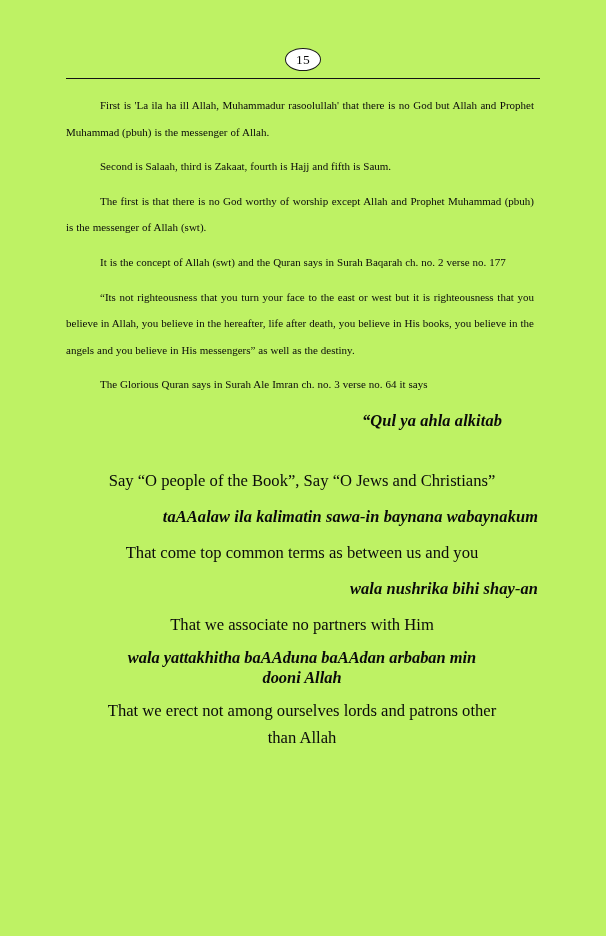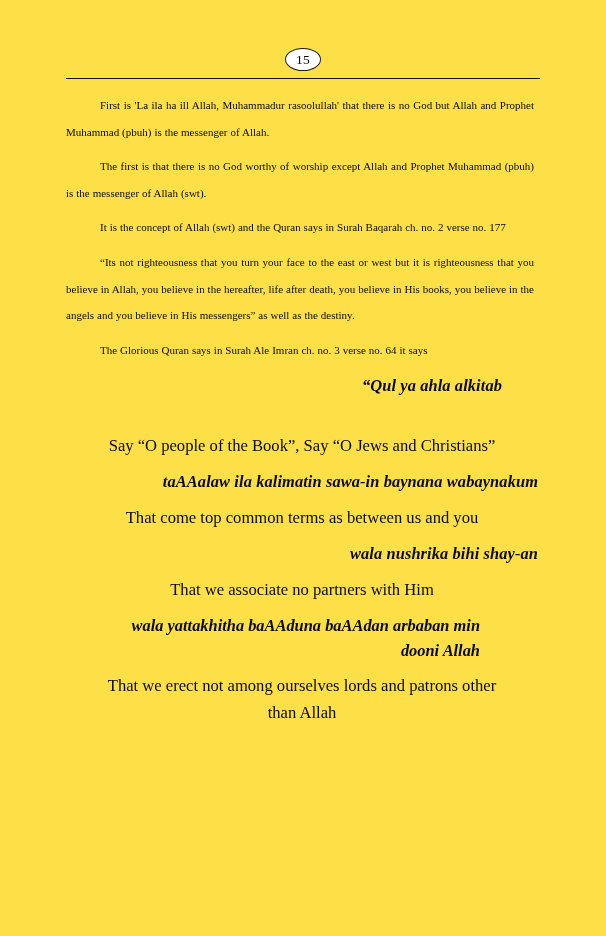--- a/index.html
+++ b/index.html
@@ -11,7 +11,7 @@
     position: relative;
     width: 606px;
     height: 936px;
-    background: #fde047;
+    background: #bef264;
     overflow: hidden;
     font-family: "Liberation Serif", "DejaVu Serif", serif;
     color: #0a0a0a;

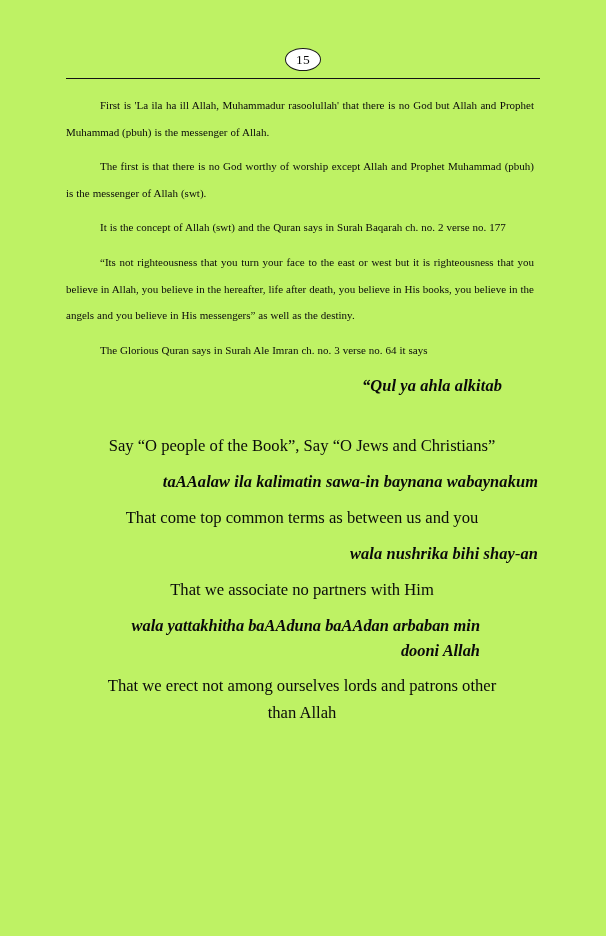--- a/index.html
+++ b/index.html
@@ -122,6 +122,7 @@
 
     <p class="para">First is 'La ila ha ill Allah, Muhammadur rasoolullah' that there is no God but Allah and Prophet Muhammad (pbuh) is the messenger of Allah.</p>
 
+    <p class="para">Second is Salaah, third is Zakaat, fourth is Hajj and fifth is Saum.</p>
 
     <p class="para">The first is that there is no God worthy of worship except Allah and Prophet Muhammad (pbuh) is the messenger of Allah (swt).</p>
 

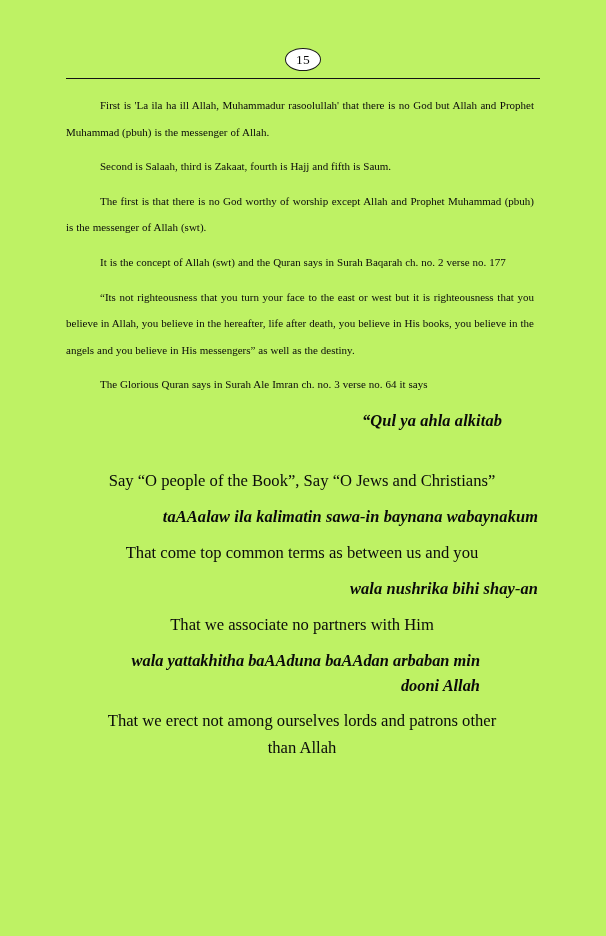--- a/index.html
+++ b/index.html
@@ -102,8 +102,8 @@
     font-style: italic;
     font-weight: 600;
     font-size: 16.4px;
-    line-height: 25px;
-    text-align: right;
+    line-height: 20px;
+    text-align: center;
     margin: 10px 0 0 0;
     padding: 0 58px;
   }

